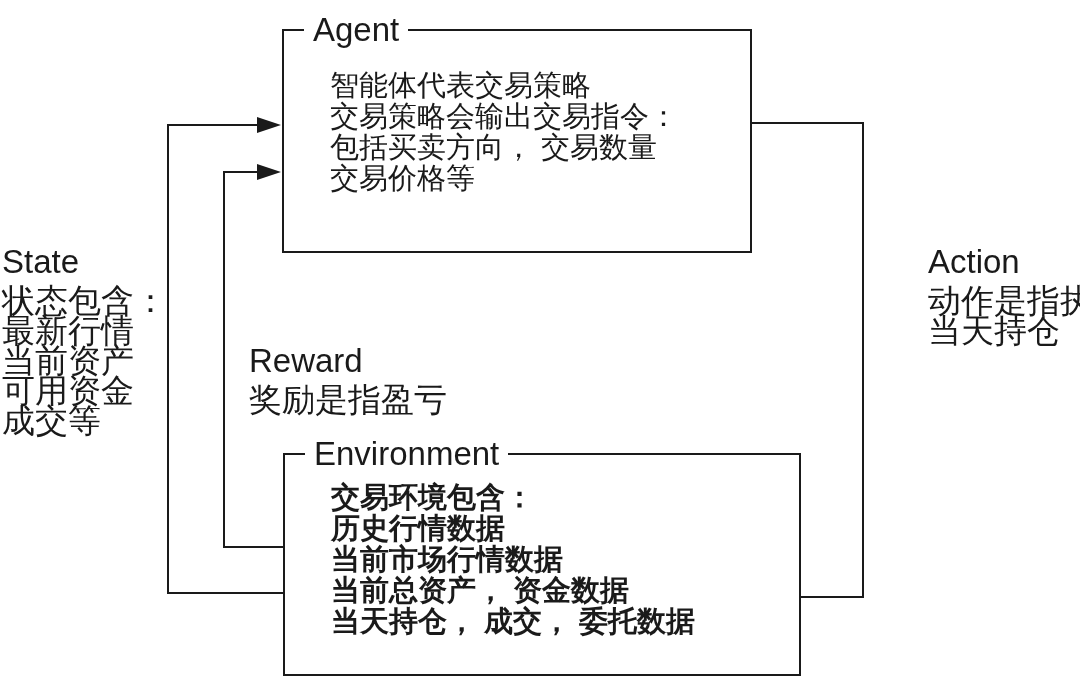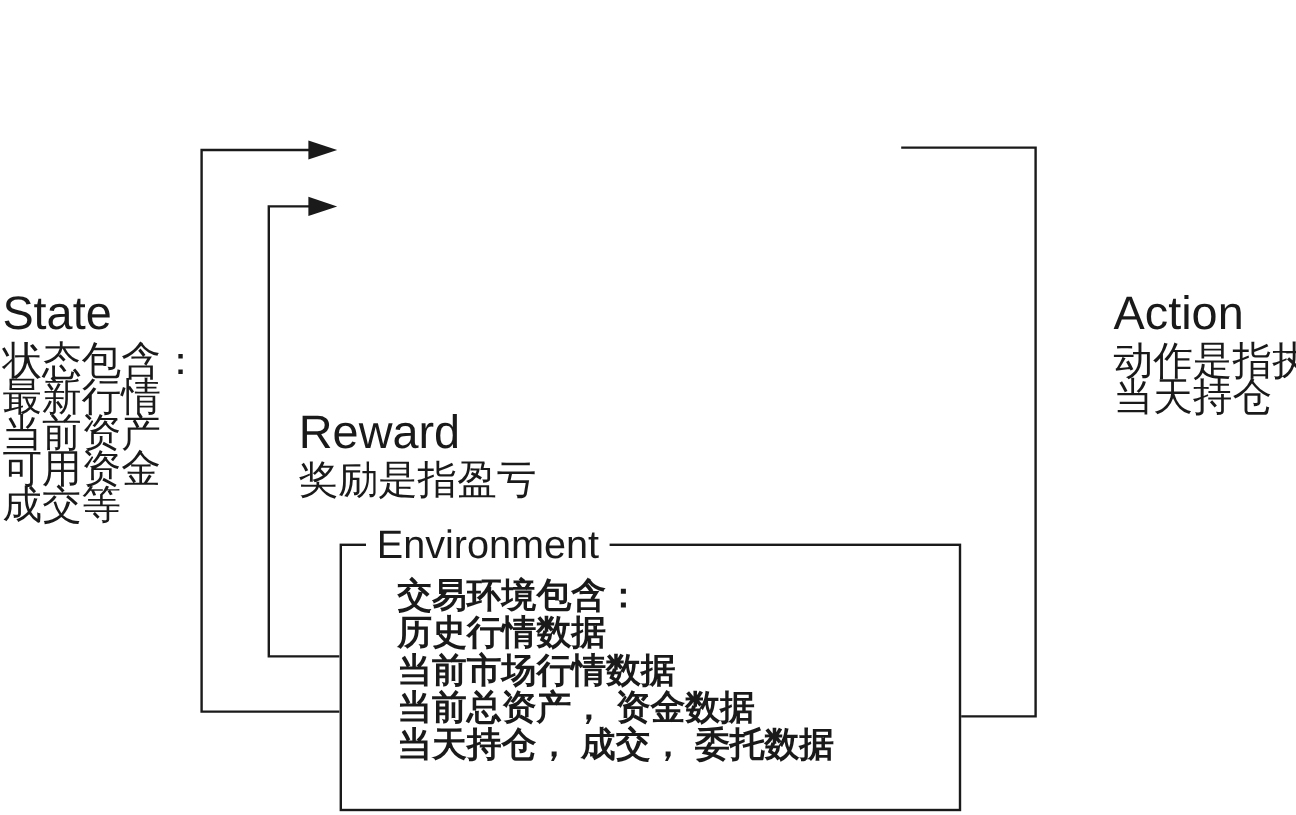--- a/index.html
+++ b/index.html
@@ -99,6 +99,15 @@
     <polygon points="752,597 776,589 776,605" fill="#1a1a1a"></polygon>
   </svg>
 
+  <div class="groupbox agent">
+    <span class="boxtitle">Agent</span>
+    <div class="boxbody">
+      <div>智能体代表交易策略</div>
+      <div>交易策略会输出交易指令：</div>
+      <div>包括买卖方向， 交易数量</div>
+      <div>交易价格等</div>
+    </div>
+  </div>
 
   <div class="groupbox environment">
     <span class="boxtitle">Environment</span>

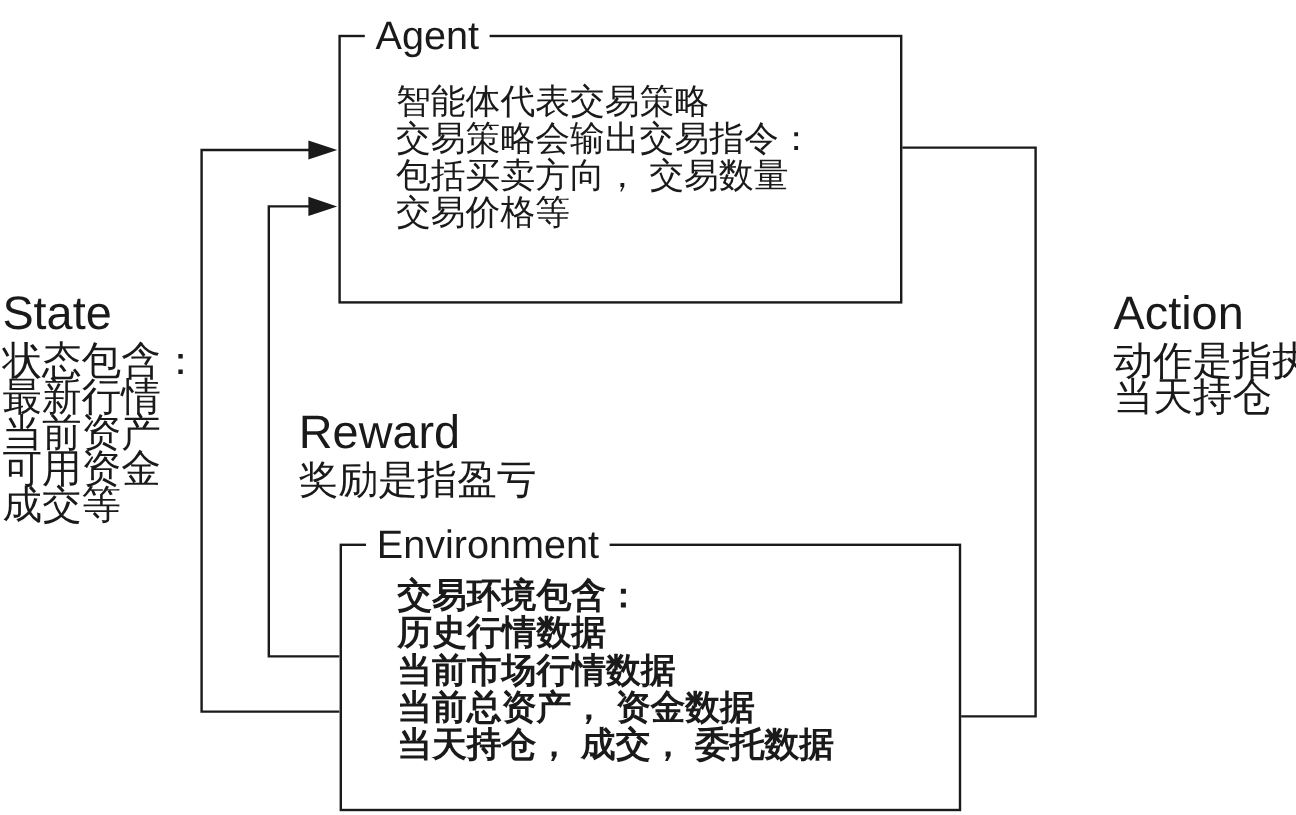--- a/index.html
+++ b/index.html
@@ -68,7 +68,7 @@
     color: #1a1a1a;
   }
   .sidelabel .sidetitle {
-    font-size: 39px;
+    font-size: 33px;
     line-height: 37px;
     white-space: nowrap;
   }

